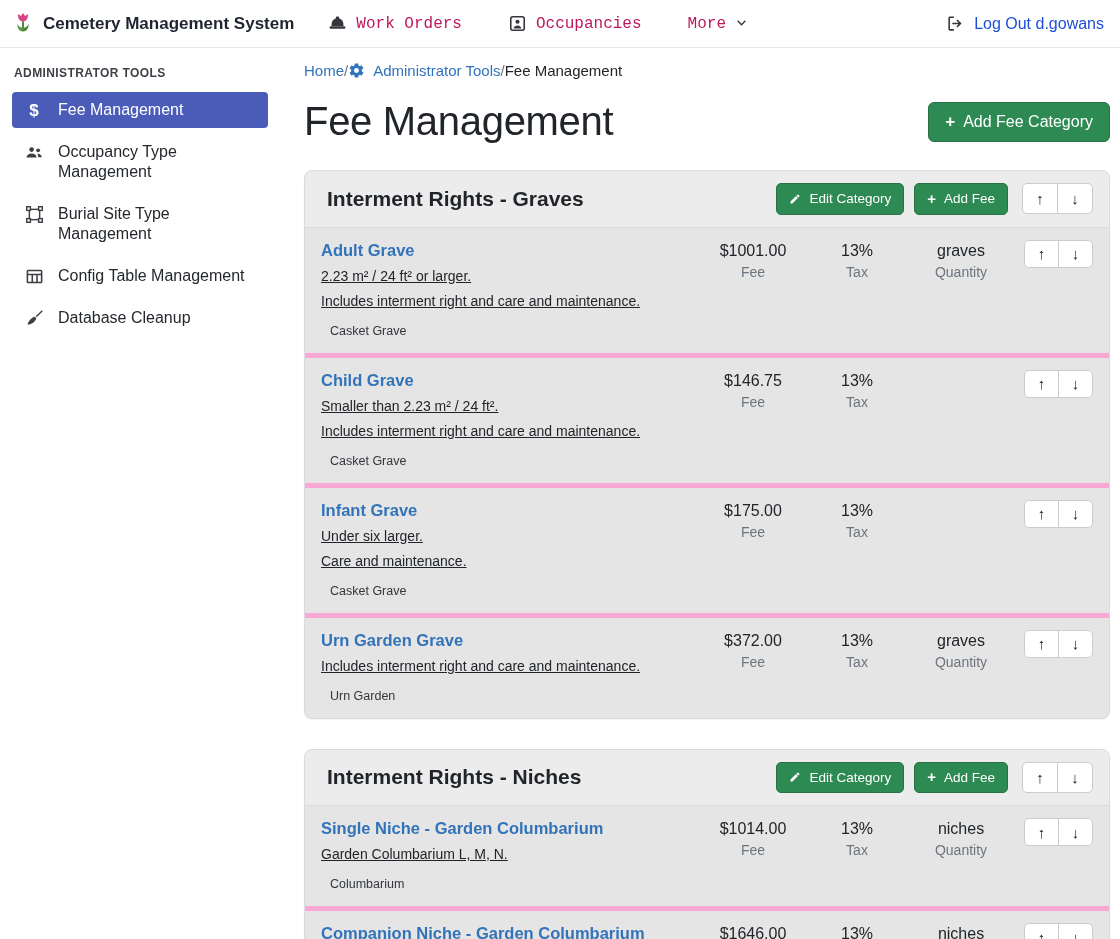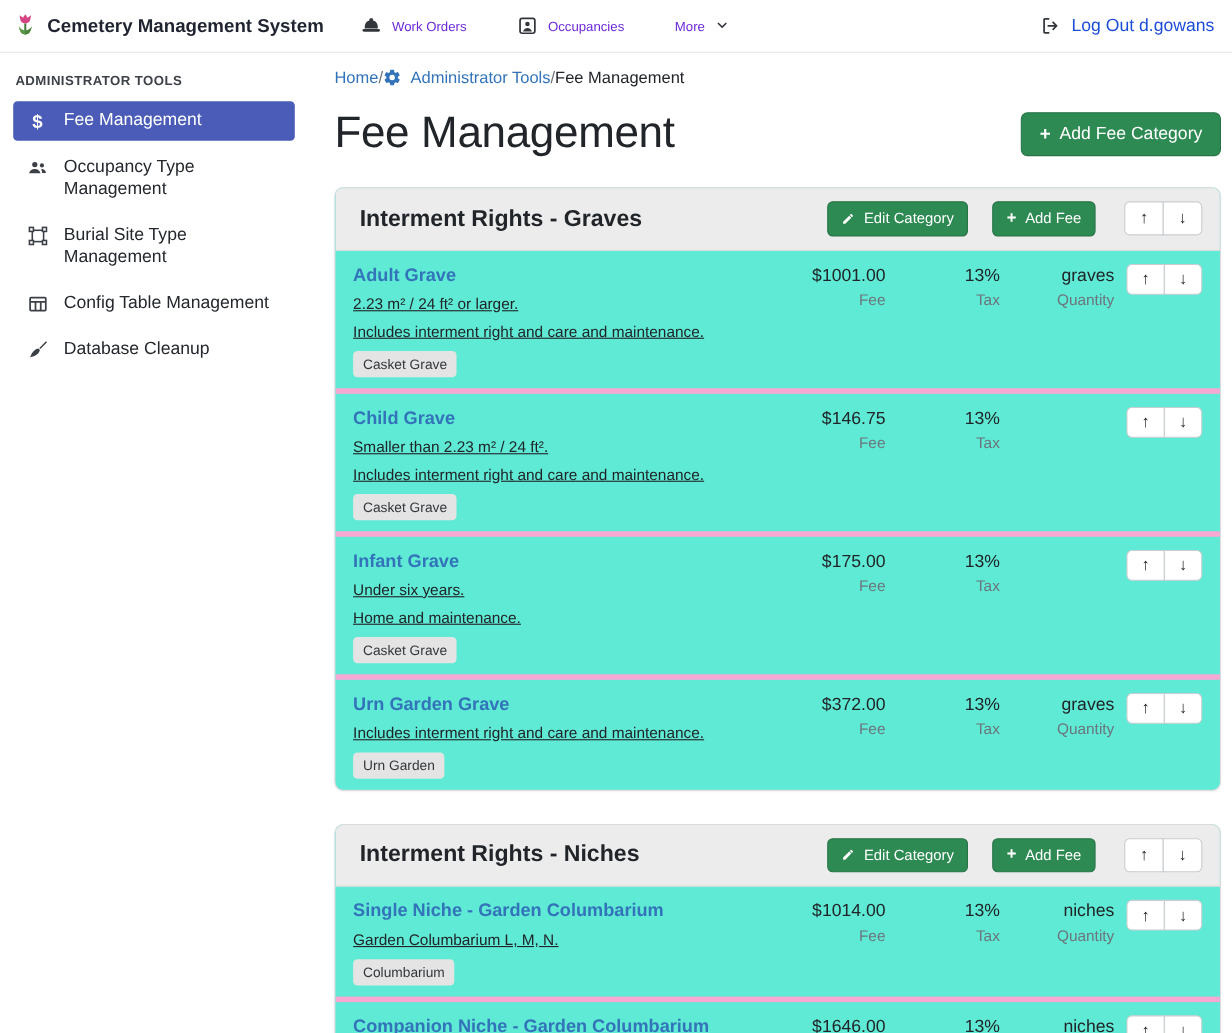--- a/index.html
+++ b/index.html
@@ -21,8 +21,8 @@
   .brand { display:flex; align-items:center; gap:9px; font-weight:700; font-size:17px;
            color:#1f2430; cursor:pointer; text-decoration:none; }
   .nav-links { display:flex; align-items:center; gap:46px; margin-left:34px; }
-  .nav-link { display:flex; align-items:center; gap:9px; font-size:12px; color:#6d28d9;
-              text-decoration:none; cursor:pointer; }
+  .nav-link { display:flex; align-items:center; gap:9px; font-size:16px; color:#be185d;
+              text-decoration:none; cursor:pointer;font-family:Liberation Mono, monospace; }
   .nav-icon { color:#33373c; }
   .logout { margin-left:auto; display:flex; align-items:center; gap:9px; font-size:16px;
             color:#1d4ed8; text-decoration:none; cursor:pointer; }

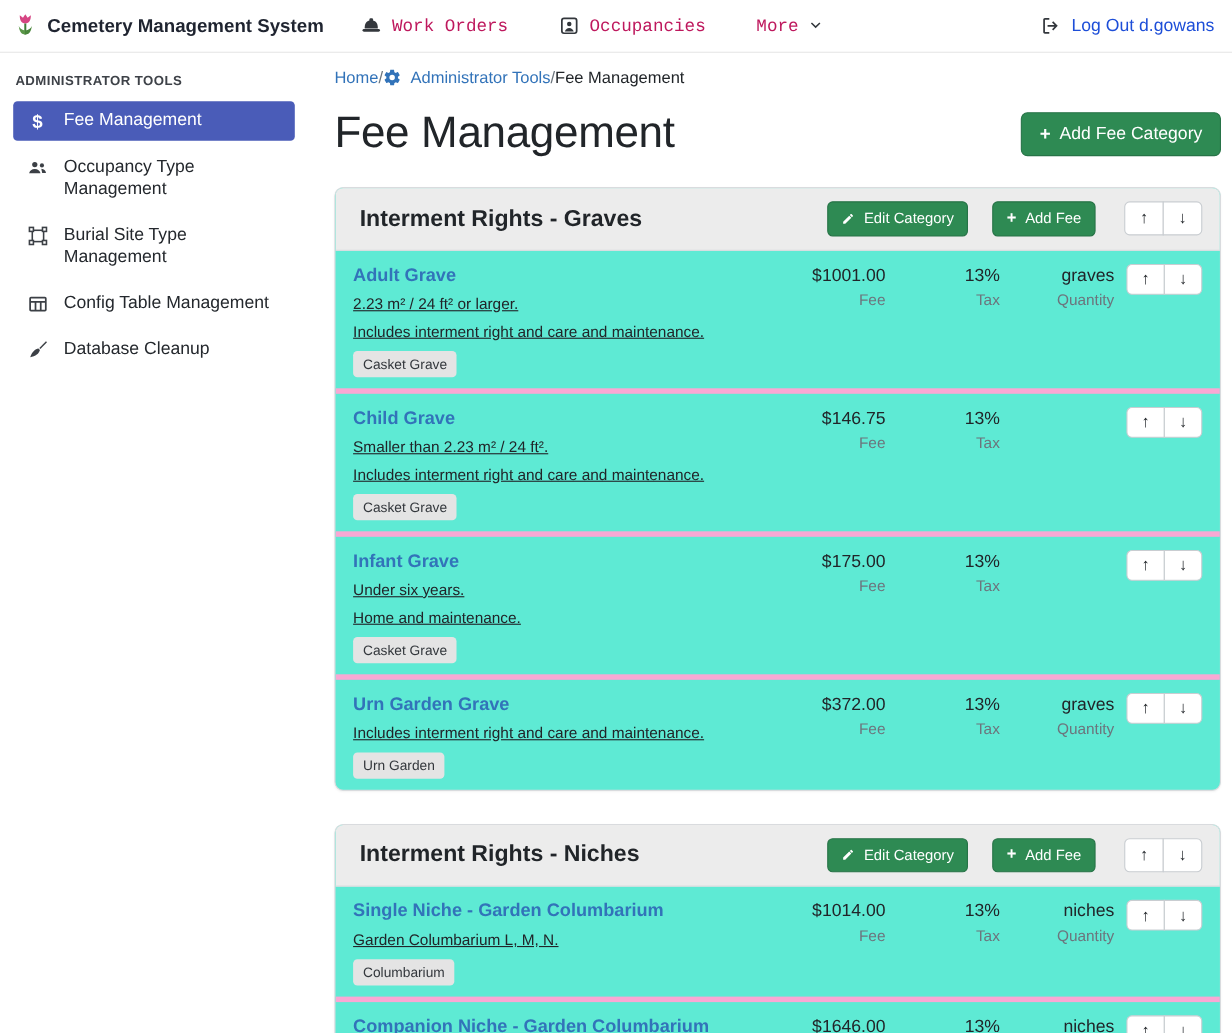--- a/index.html
+++ b/index.html
@@ -64,7 +64,7 @@
 
   
   .card { border:1px solid #d9dbde; border-radius:8px; margin-bottom:30px; overflow:hidden;
-          box-shadow:0 1px 2px rgba(0,0,0,.05); background:#5eead4; }
+          box-shadow:0 1px 2px rgba(0,0,0,.05); background:#e5e5e5; }
   .card-header { background:var(--header-gray); padding:12px 16px; display:flex; align-items:center;
                  border-bottom:1px solid #d9dbde; }
   .card-title { font-size:21px; font-weight:600; margin:0 0 0 6px; color:#212529; }

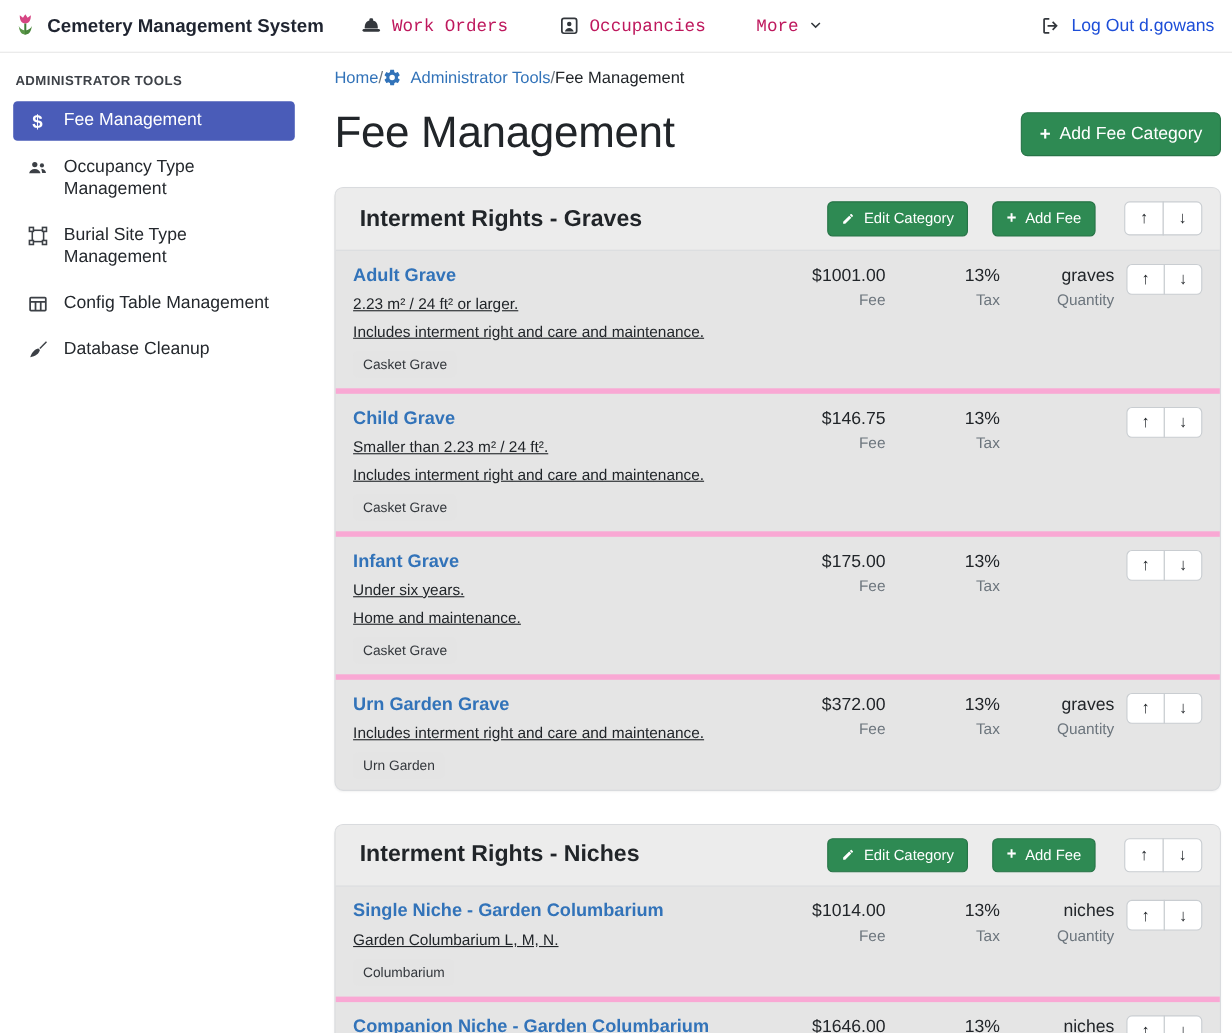--- a/index.html
+++ b/index.html
@@ -68,7 +68,7 @@
   .card-header { background:var(--header-gray); padding:12px 16px; display:flex; align-items:center;
                  border-bottom:1px solid #d9dbde; }
   .card-title { font-size:21px; font-weight:600; margin:0 0 0 6px; color:#212529; }
-  .card-actions { margin-left:auto; display:flex; align-items:center; gap:22px; }
+  .card-actions { margin-left:auto; display:flex; align-items:center; gap:10px; }
   .btn-group { display:inline-flex; margin-left:4px; }
   .btn-arrow { background:#fff; border:1px solid #c9cdd1; color:#212529; width:36px; height:31px;
                display:inline-flex; align-items:center; justify-content:center; font-size:15px;

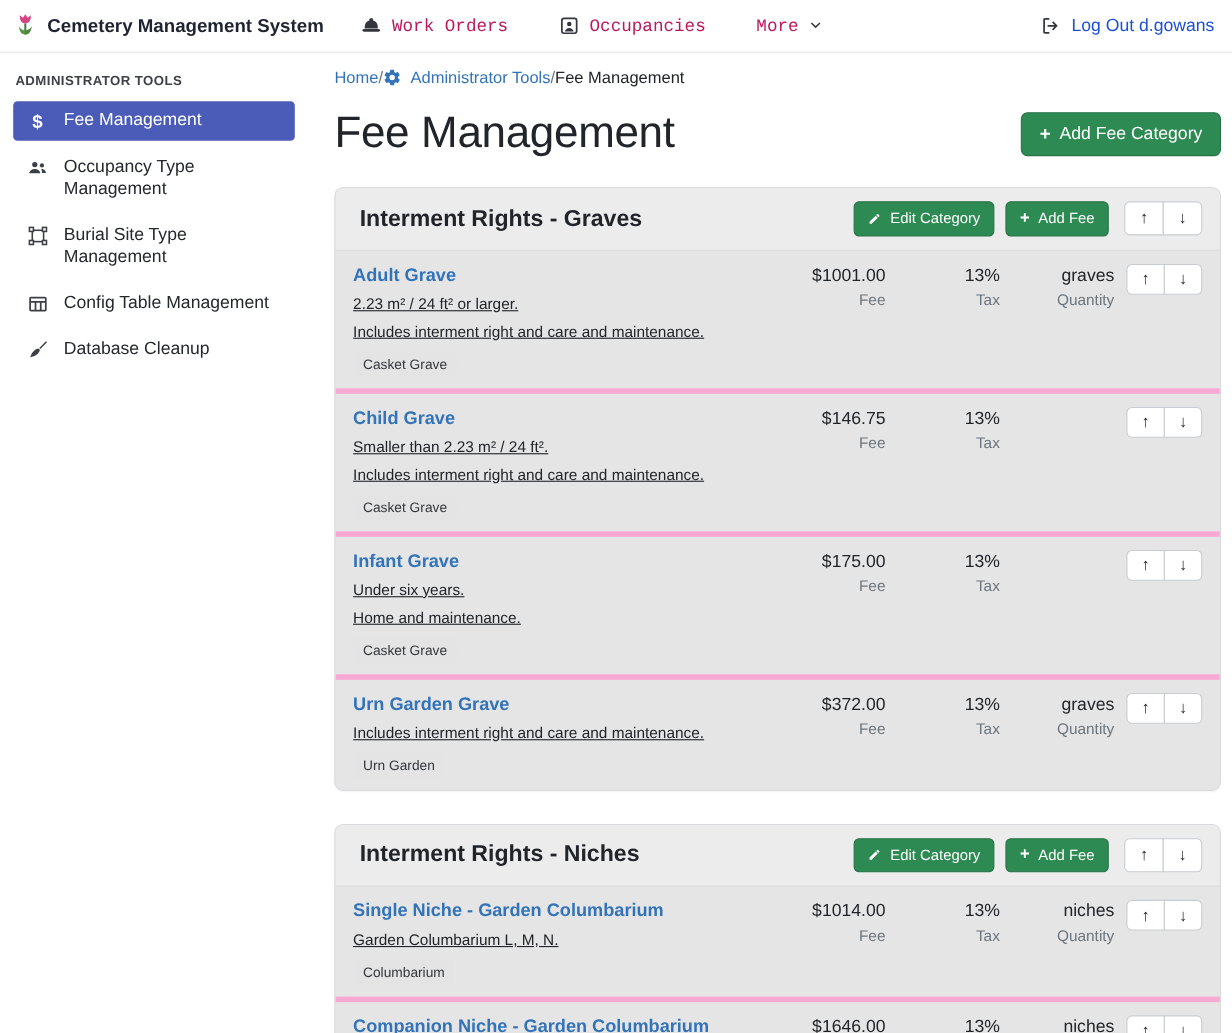--- a/index.html
+++ b/index.html
@@ -85,7 +85,7 @@
   .fee-desc { font-size:14px; line-height:17px; color:#212529; margin-top:8px;text-decoration:underline; }
   .badge { display:inline-block; background:var(--badge-gray); color:#33373c; font-size:12.5px;
            padding:5px 9px; border-radius:4px; margin-top:9px; }
-  .fee-col { text-align:right; padding-top:1px; }
+  .fee-col { text-align:center; padding-top:1px; }
   .fee-value { font-size:16px; line-height:19px; color:#212529; }
   .fee-label { font-size:14px; color:var(--muted); margin-top:4px; }
   .fee-col.empty { visibility:hidden; }

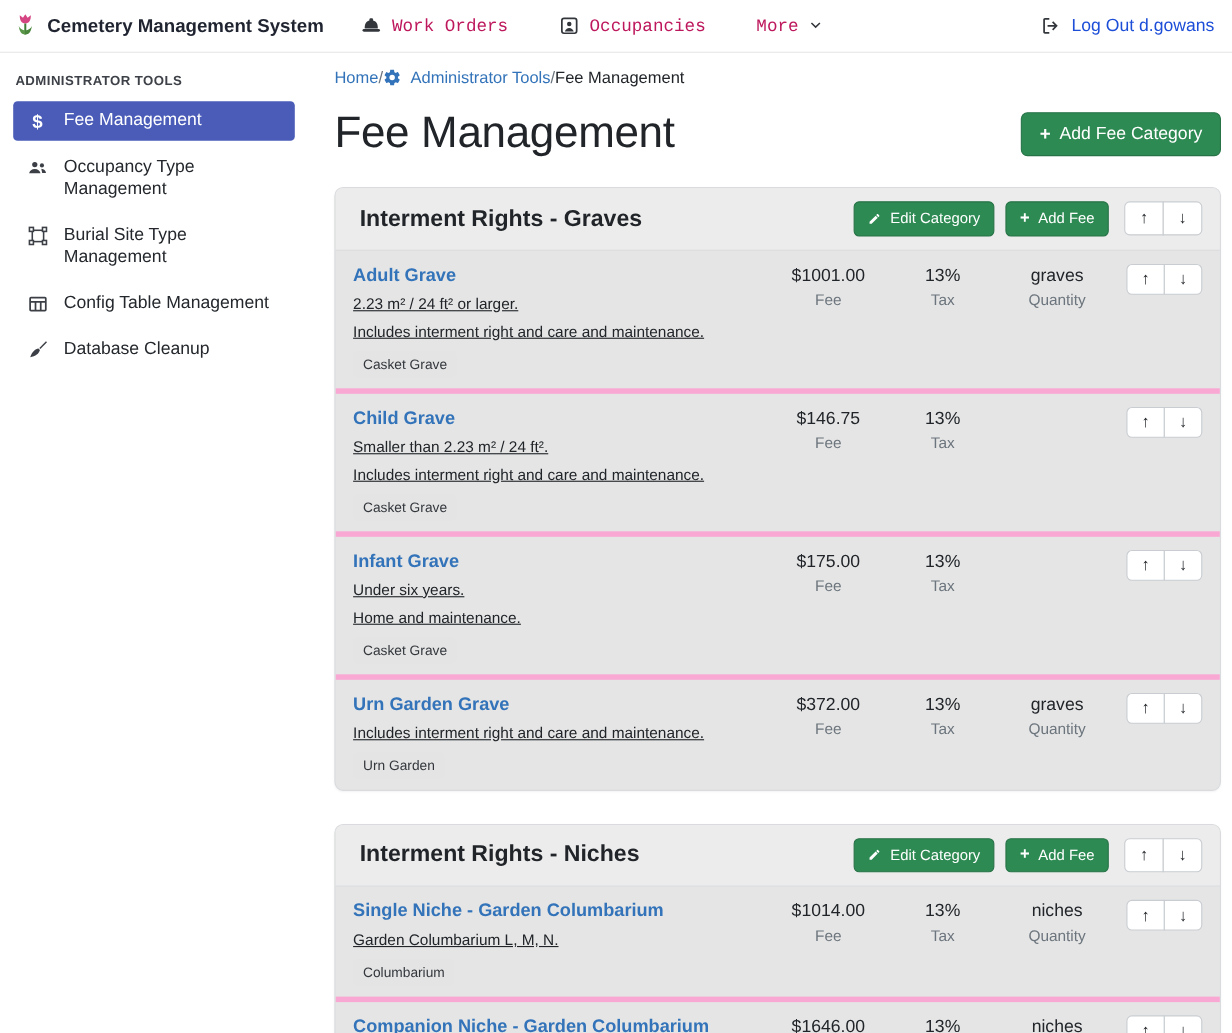--- a/index.html
+++ b/index.html
@@ -327,7 +327,7 @@
     <div>
       <a class="fee-name">Infant Grave</a>
       <div>
-                  <div class="fee-desc">Under six years.</div>
+                  <div class="fee-desc">Under six larger.</div>
                   <div class="fee-desc">Home and maintenance.</div>
                 </div>
       <span class="badge">Casket Grave</span>

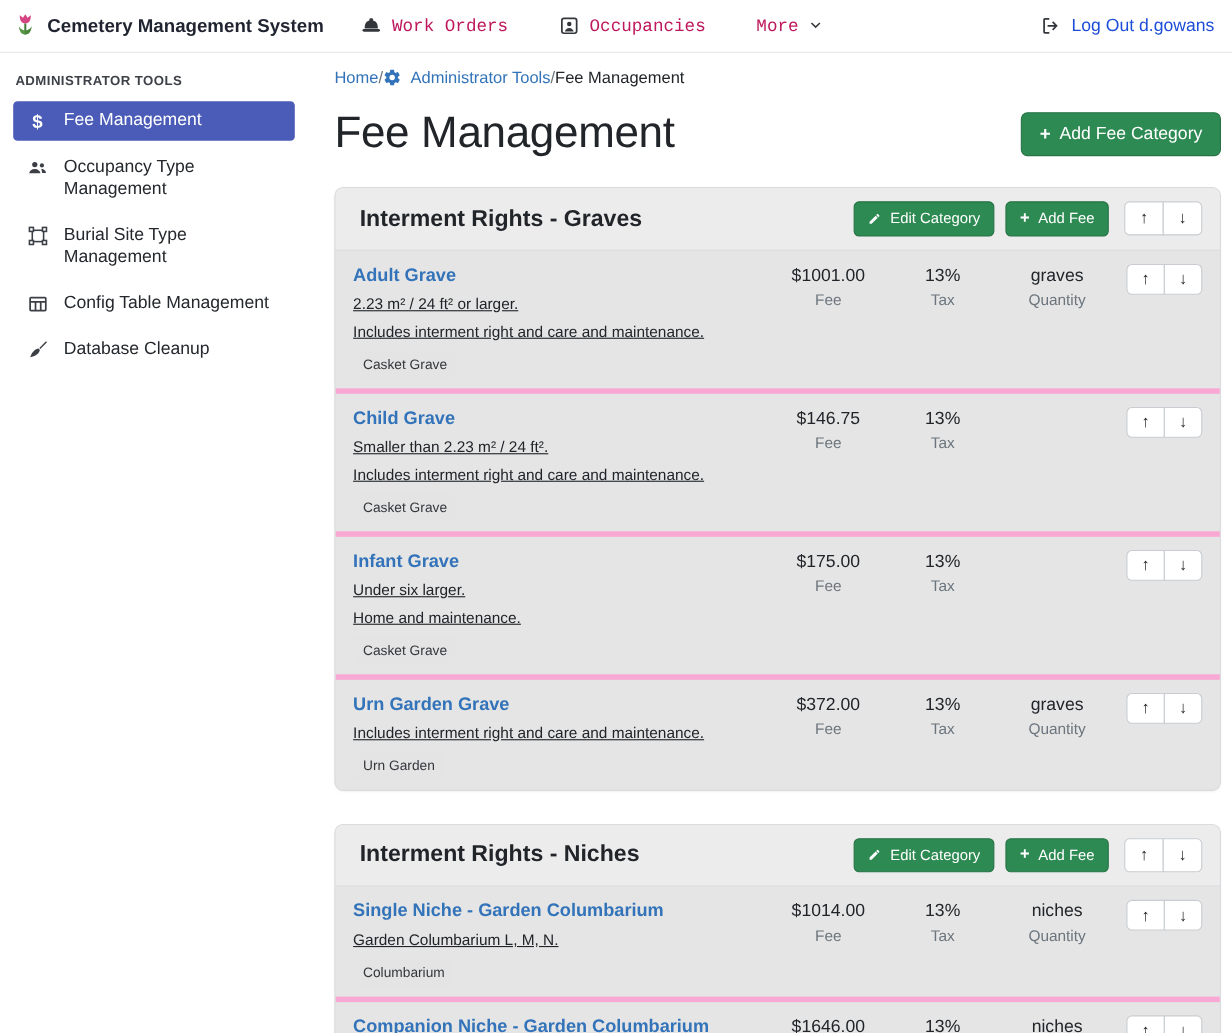--- a/index.html
+++ b/index.html
@@ -328,7 +328,7 @@
       <a class="fee-name">Infant Grave</a>
       <div>
                   <div class="fee-desc">Under six larger.</div>
-                  <div class="fee-desc">Home and maintenance.</div>
+                  <div class="fee-desc">Care and maintenance.</div>
                 </div>
       <span class="badge">Casket Grave</span>
     </div>

